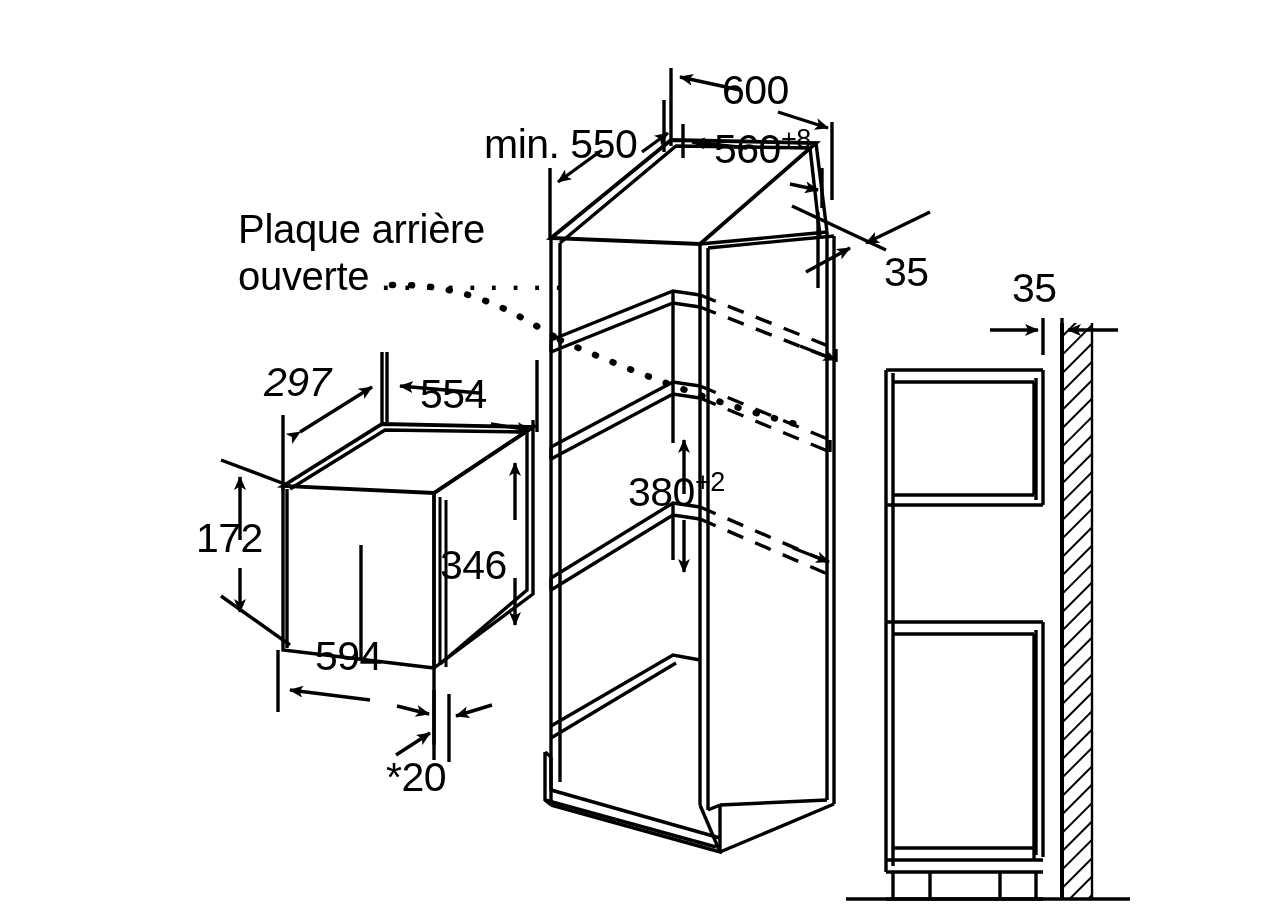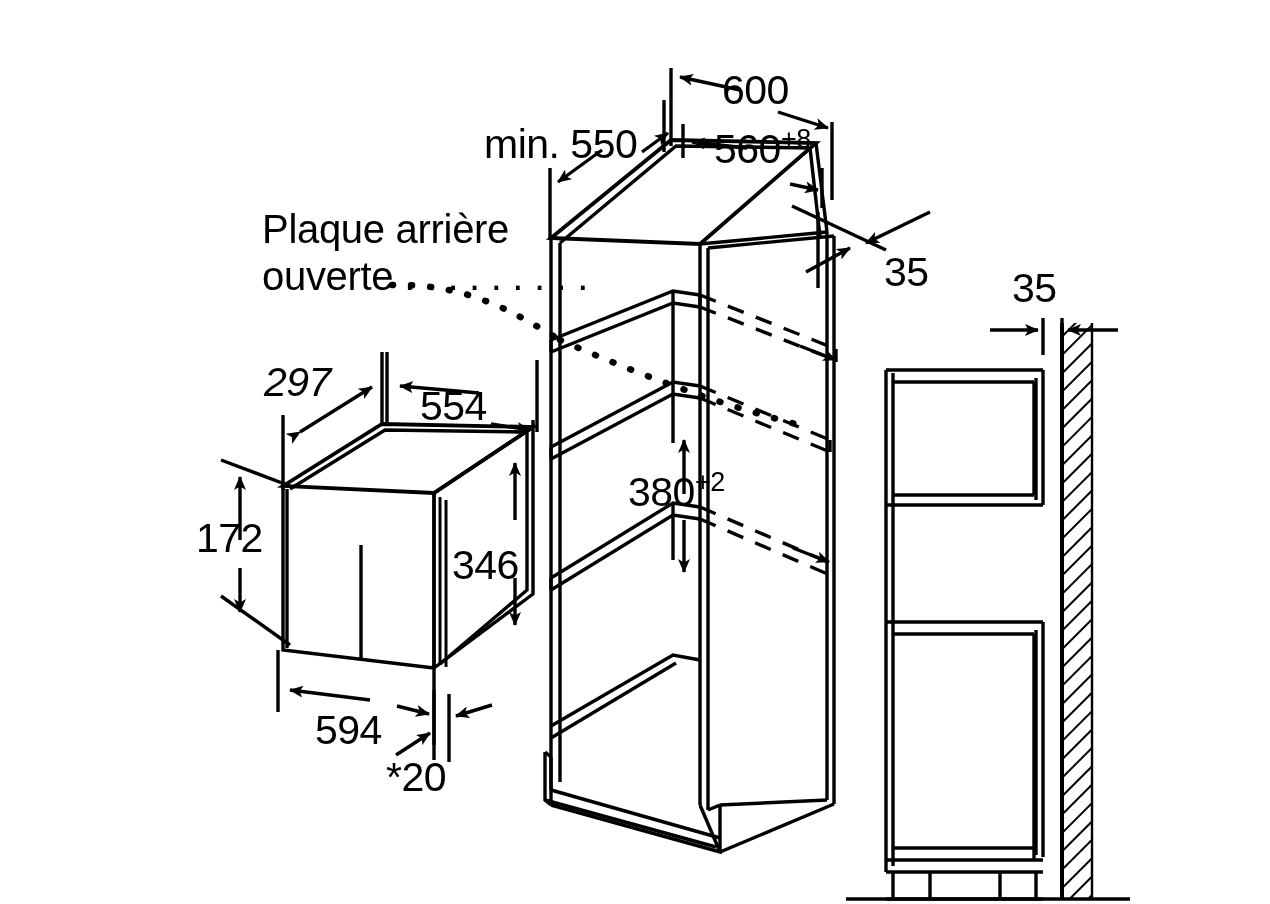--- a/index.html
+++ b/index.html
@@ -296,7 +296,7 @@
     </g>
   </svg>
 
-  <div class="note" style="left:238px; top:206px;margin-left:24px;">
+  <div class="note" style="left:238px; top:206px;">
     <span>Plaque arrière</span><br>
     <span>ouverte</span><span> . . . . . . . . .</span>
   </div>

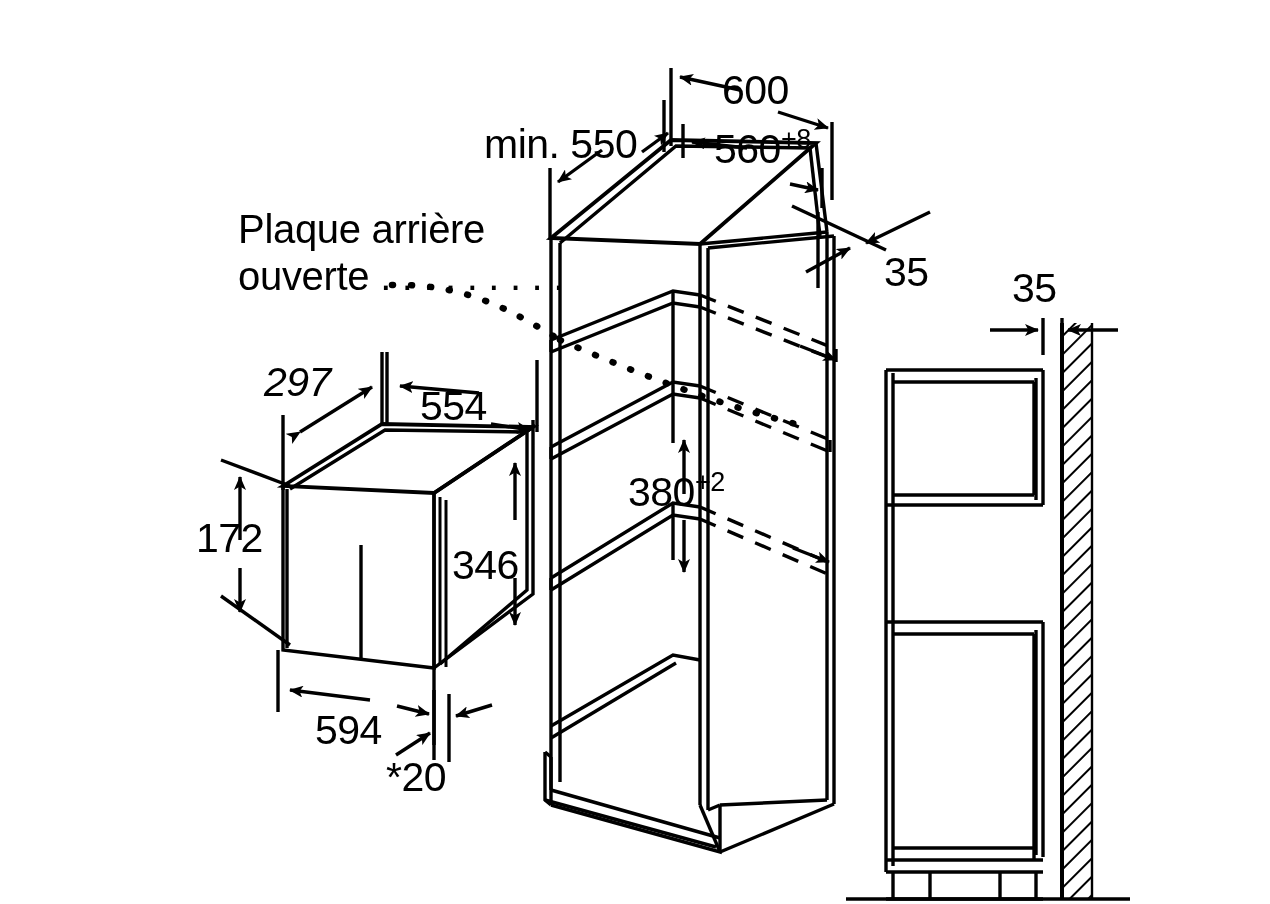--- a/index.html
+++ b/index.html
@@ -317,7 +317,7 @@
 
   <div class="dim" style="left:264px; top:362px;font-style:italic;">297</div>
 
-  <div class="dim" style="left:420px; top:386px;">554</div>
+  <div class="dim" style="left:420px; top:374px;">554</div>
 
   <div class="dim" style="left:196px; top:518px;">172</div>
 

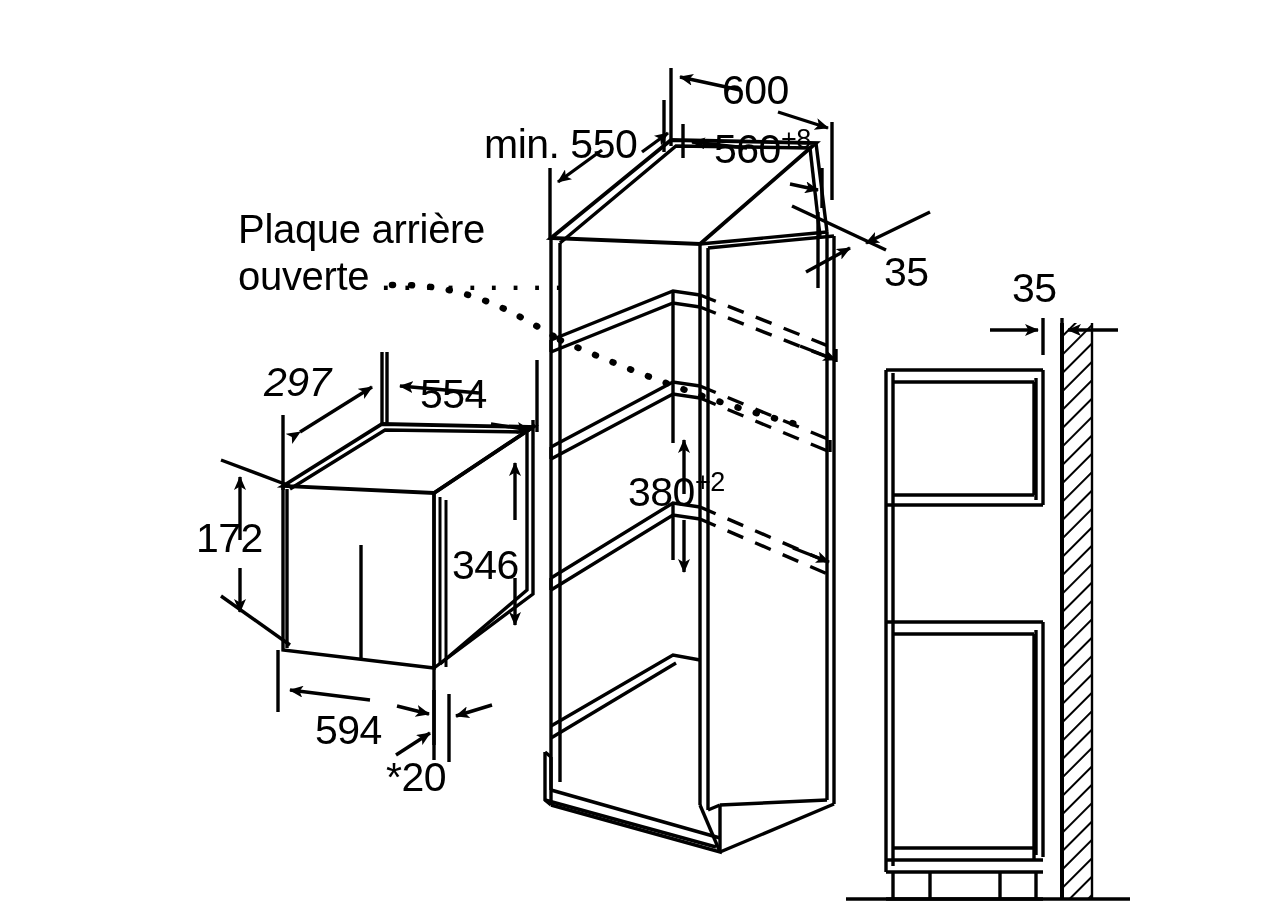--- a/index.html
+++ b/index.html
@@ -321,7 +321,7 @@
 
   <div class="dim" style="left:196px; top:518px;">172</div>
 
-  <div class="dim" style="left:452px; top:545px;">346</div>
+  <div class="dim" style="left:440px; top:545px;">346</div>
 
   <div class="dim" style="left:315px; top:710px;">594</div>
 

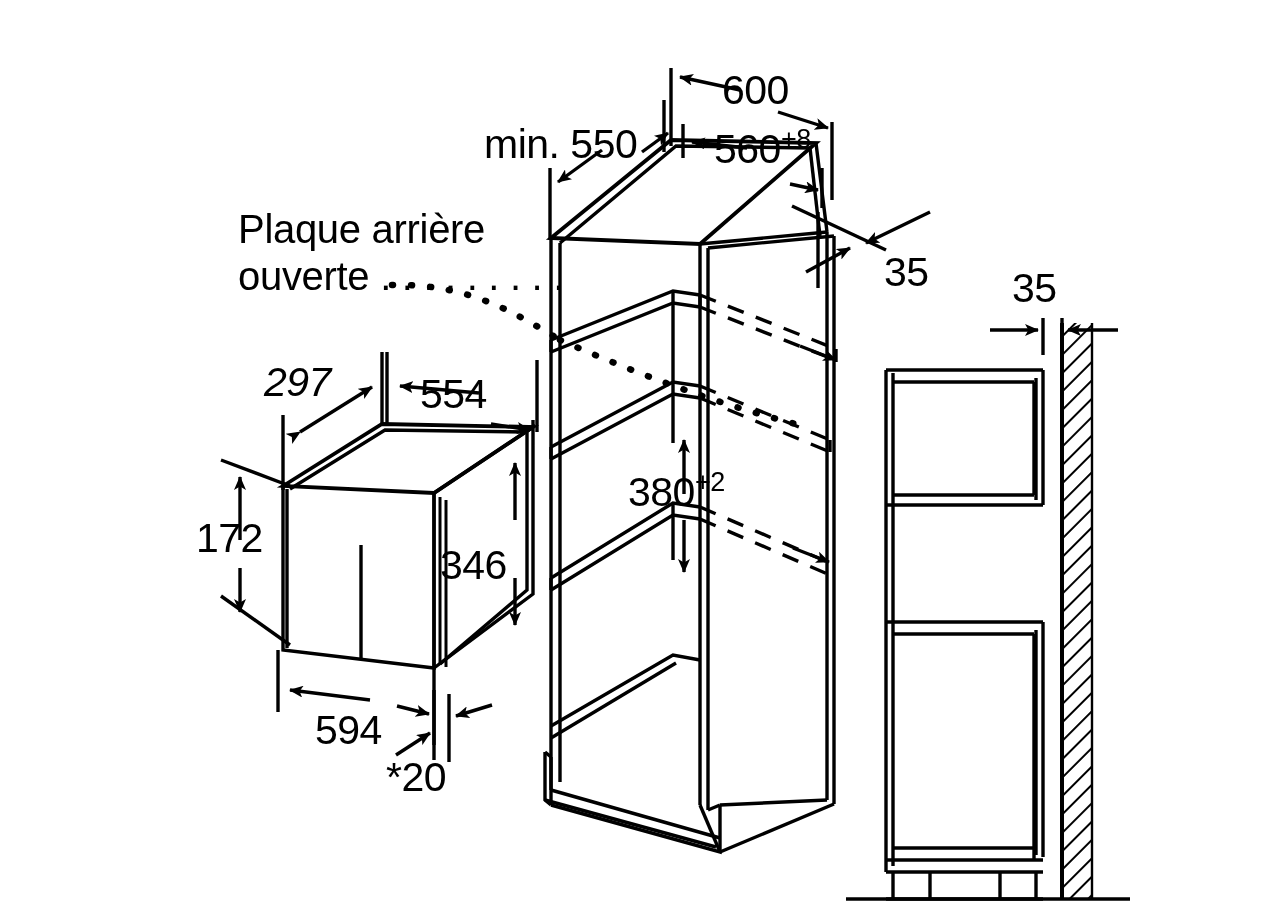--- a/index.html
+++ b/index.html
@@ -323,7 +323,7 @@
 
   <div class="dim" style="left:440px; top:545px;">346</div>
 
-  <div class="dim" style="left:315px; top:710px;">594</div>
+  <div class="dim" style="left:315px; top:636px;">594</div>
 
   <div class="dim" style="left:386px; top:757px;">*20</div>
 

